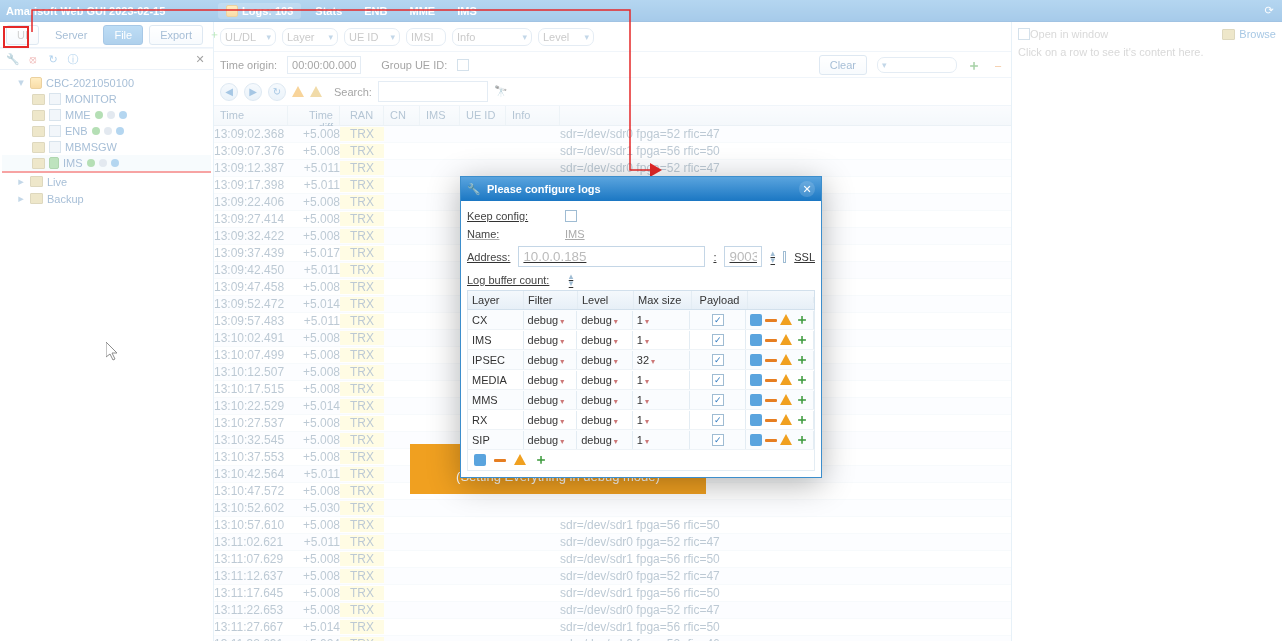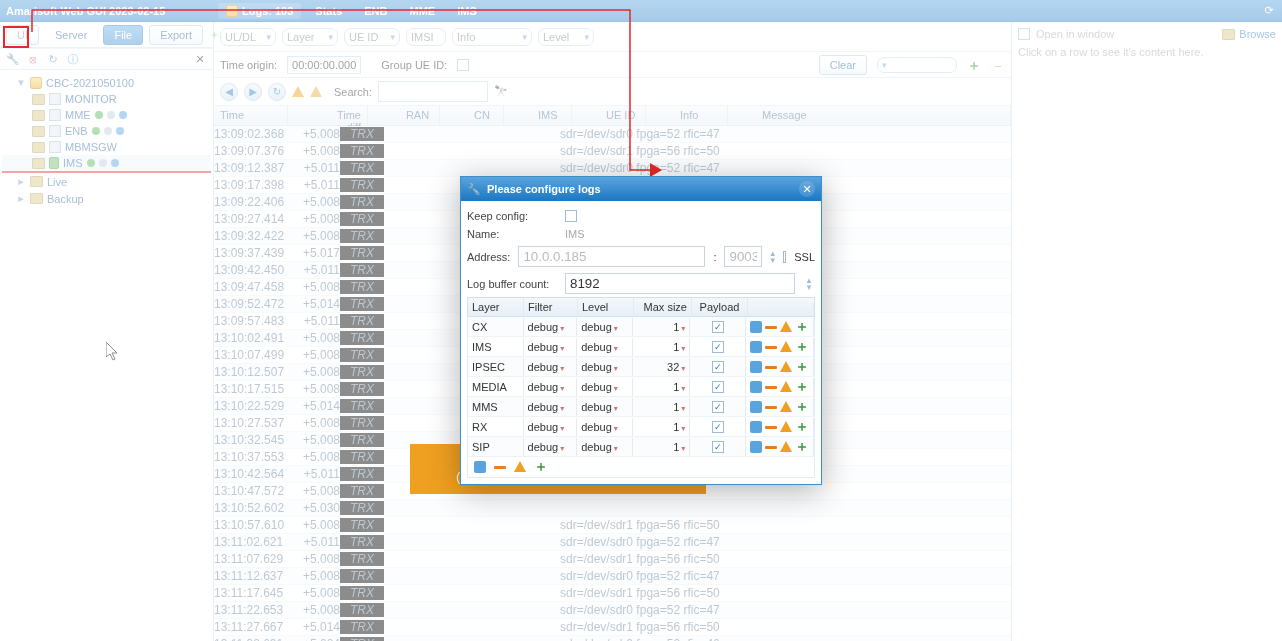--- a/index.html
+++ b/index.html
@@ -560,7 +560,7 @@
   </div>
 
   <div class="right">
-    <div style="display:flex;gap:6px;align-items:center;">
+    <div style="display:flex;align-items:center;">
       <span class="checkbox"></span>
       <span class="muted">Open in window</span>
       <span style="margin-left:auto;display:flex;gap:4px;align-items:center;">

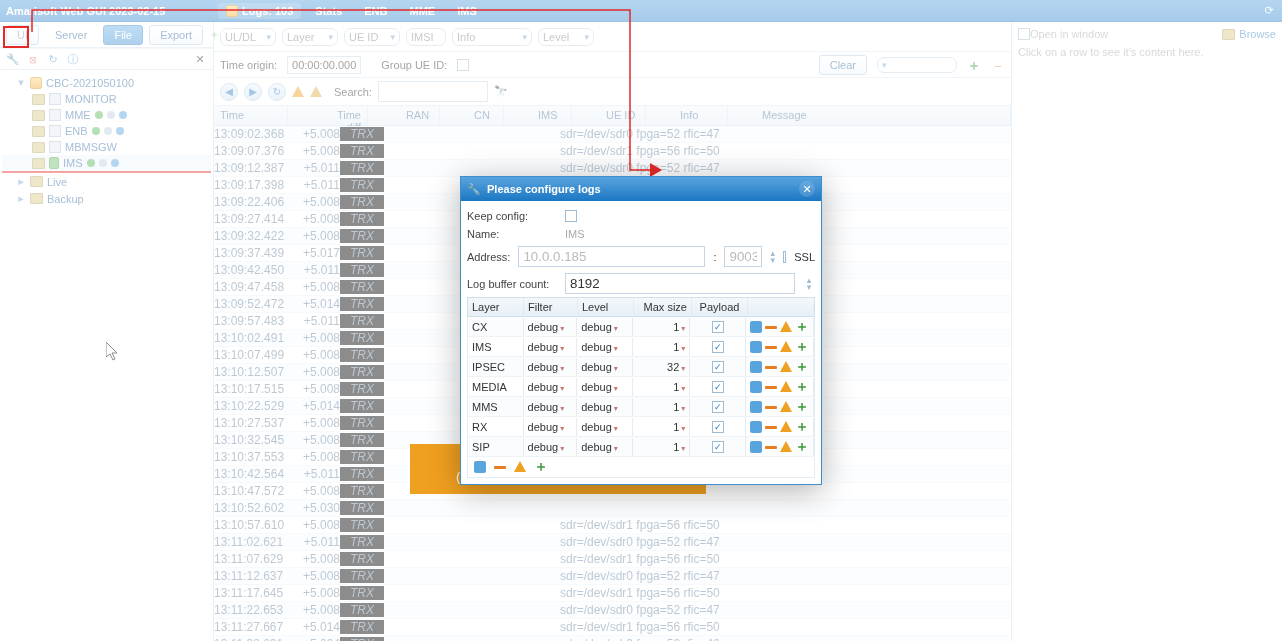--- a/index.html
+++ b/index.html
@@ -37,7 +37,7 @@
   .search-row { height:28px; display:flex; align-items:center; gap:6px; padding:0 6px; border-bottom:1px solid #dde9f3;}
   .nav-circle { width:18px;height:18px;border-radius:50%;background:linear-gradient(#eaf3fb,#d2e4f3); border:1px solid #b5cde2; display:flex;align-items:center;justify-content:center;color:#3a83c3;font-size:10px;}
   .input { border:1px solid #c4d6e6; padding:2px 4px; background:#fff; color:#333; }
-  .log-head { height:20px; background:linear-gradient(#f4f8fc,#e7eff7); display:flex; border-bottom:1px solid #d2e0ec;gap:28px;}
+  .log-head { height:20px; background:linear-gradient(#f4f8fc,#e7eff7); display:flex; border-bottom:1px solid #d2e0ec;}
   .log-head div { padding:3px 6px; border-right:1px solid #d8e4ee; color:#5a7fa0;}
   .col-time{width:74px;} .col-td{width:52px;text-align:right;} .col-ran{width:44px;text-align:center;} .col-cn{width:36px;} .col-ims{width:40px;} .col-ueid{width:46px;} .col-info{width:54px;} .col-msg{flex:1;}
   .log-rows { overflow:auto; flex:1;}

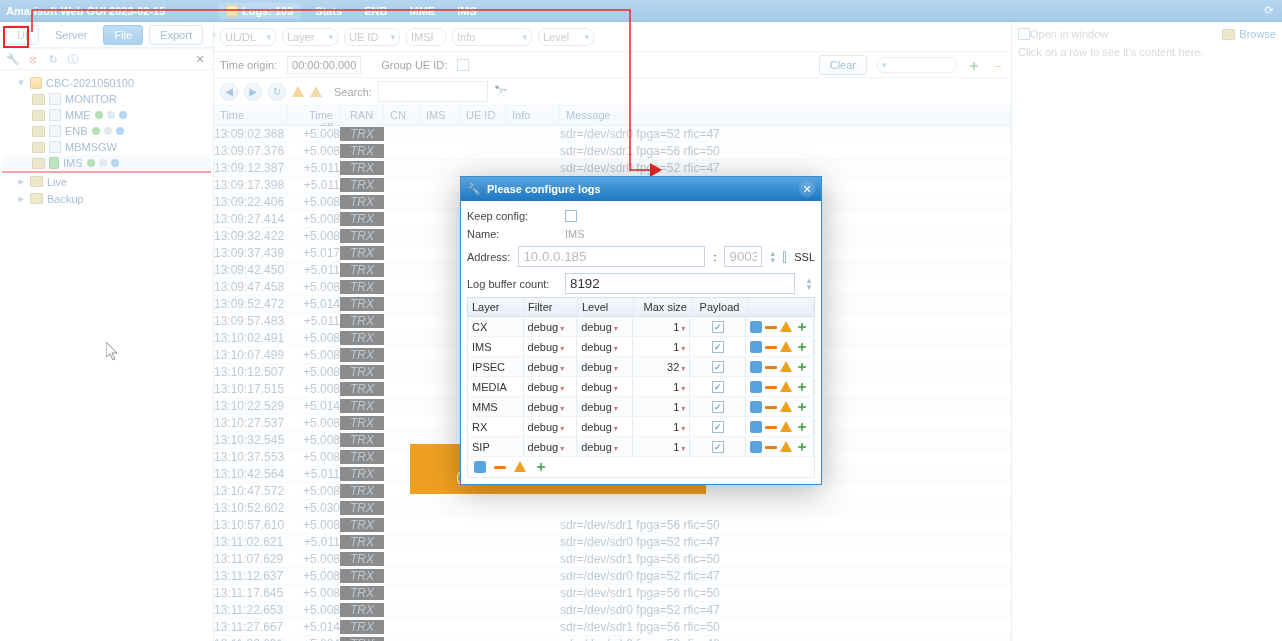--- a/index.html
+++ b/index.html
@@ -243,7 +243,6 @@
       <div class="col-ims">IMS</div>
       <div class="col-ueid">UE ID</div>
       <div class="col-info">Info</div>
-      <div class="col-msg">Message</div>
     </div>
     <div class="log-rows" id="log-rows">
         <div class="log-row">

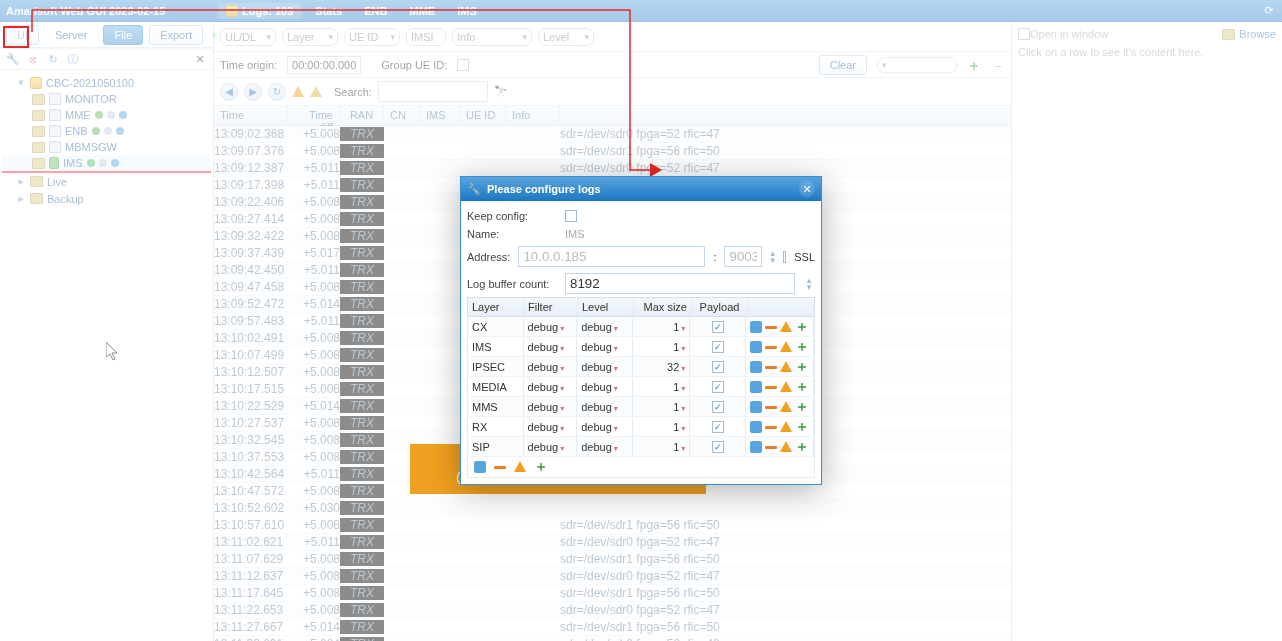--- a/index.html
+++ b/index.html
@@ -43,7 +43,7 @@
   .log-rows { overflow:auto; flex:1;}
   .log-row { display:flex; height:17px; align-items:center; border-bottom:1px solid #eef3f8; font-size:12px; color:#6c88a0;}
   .log-row:nth-child(odd){background:#f8fbfe;}
-  .log-row .col-ran { background:#000000;font-style:italic; }
+  .log-row .col-ran { background:#fef9c3; }
   
   .right { width:270px; padding:6px; display:flex; flex-direction:column; gap:6px;}
   

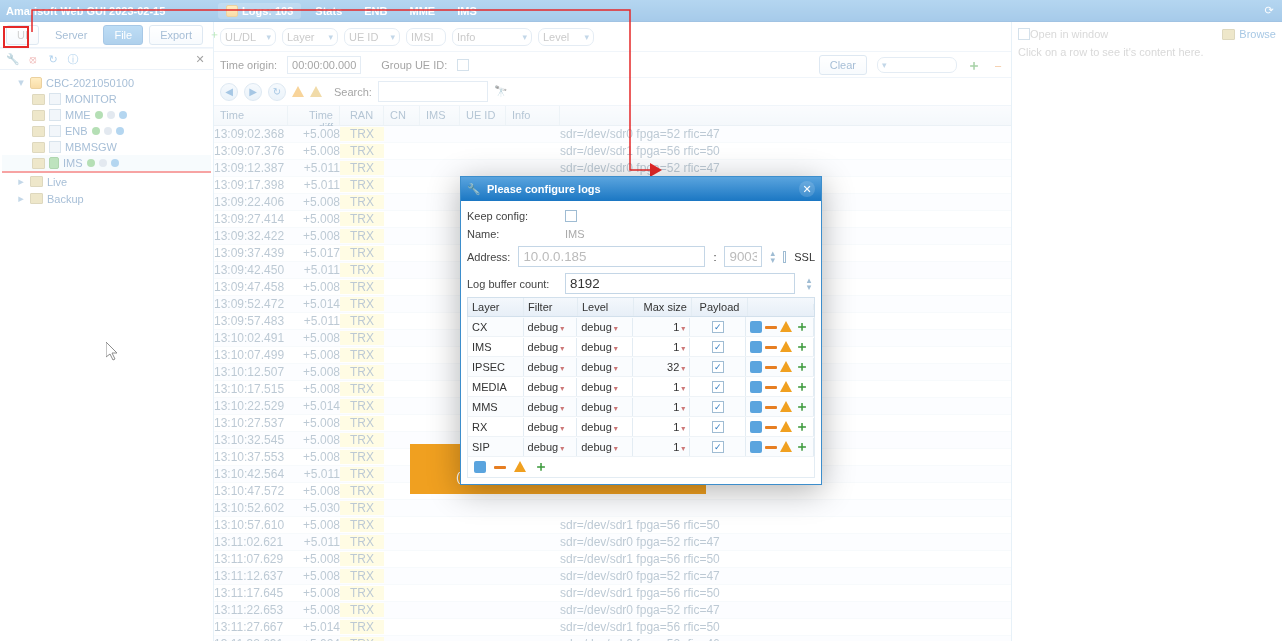--- a/index.html
+++ b/index.html
@@ -67,7 +67,7 @@
   .modal-title { height:24px; background:linear-gradient(#5aa4de,#1b77c3); color:#fff; display:flex; align-items:center; padding:0 6px; gap:6px; }
   .modal-title .close{ margin-left:auto; width:16px;height:16px;border-radius:50%;background:rgba(255,255,255,0.15); display:flex;align-items:center;justify-content:center; cursor:pointer;}
   .modal-body { padding:6px; }
-  .form-row { display:flex; align-items:center; gap:8px; padding:3px 0; font-size:11px;}
+  .form-row { display:flex; align-items:center; gap:8px; padding:3px 0; font-size:11px;text-decoration:underline;}
   .form-row label { width:90px; color:#444;}
   .grid-head,.grid-row { display:flex; align-items:center; font-size:11px; }
   .grid-head { background:linear-gradient(#f4f8fc,#e7eff7); border:1px solid #d2e0ec;}

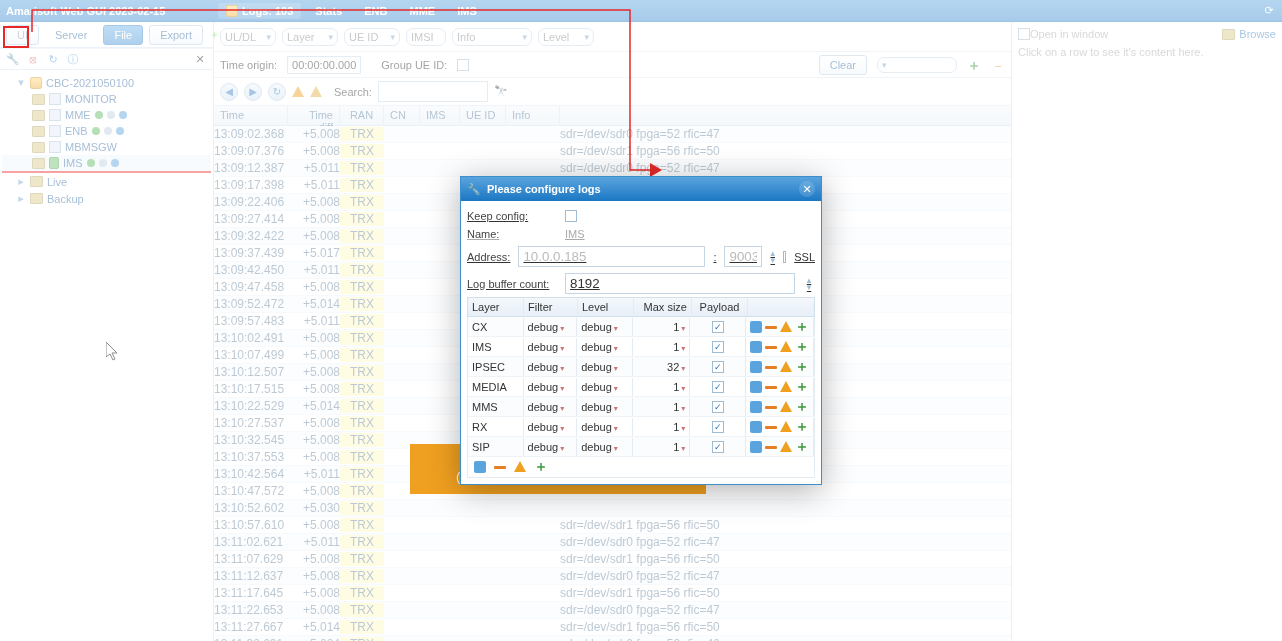--- a/index.html
+++ b/index.html
@@ -599,7 +599,6 @@
     </div>
     <div class="form-row">
       <label>Log buffer count:</label>
-      <input class="input" style="flex: 1 1 0%;" value="8192">
       <span class="spinner">▴<br>▾</span>
     </div>
     <div class="grid-head">

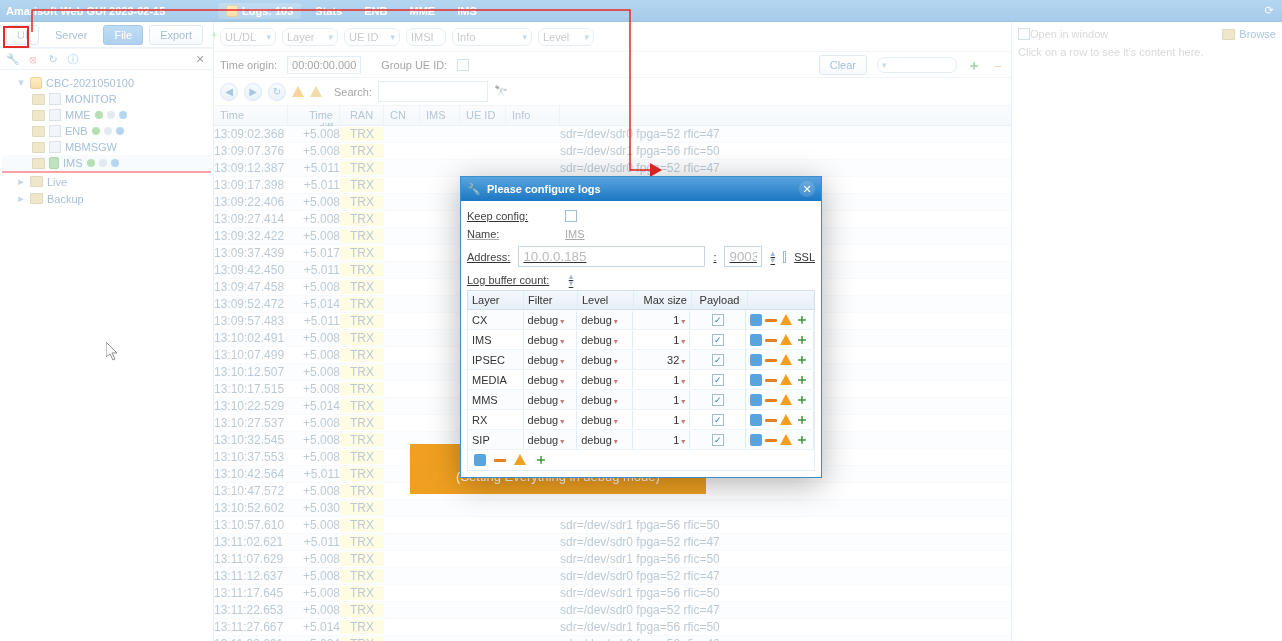--- a/index.html
+++ b/index.html
@@ -72,7 +72,7 @@
   .grid-head,.grid-row { display:flex; align-items:center; font-size:11px; }
   .grid-head { background:linear-gradient(#f4f8fc,#e7eff7); border:1px solid #d2e0ec;}
   .grid-head div,.grid-row div { padding:3px 4px; border-right:1px solid #e3ecf3;}
-  .gc-layer{width:56px;} .gc-filter{width:54px;} .gc-level{width:56px;} .gc-max{width:58px;text-align:right;} .gc-pay{width:56px;text-align:center;} .gc-act{flex:1; display:flex; gap:3px; justify-content:flex-end; padding-right:4px;}
+  .gc-layer{width:56px;} .gc-filter{width:54px;} .gc-level{width:56px;} .gc-max{width:58px;} .gc-pay{width:56px;text-align:center;} .gc-act{flex:1; display:flex; gap:3px; justify-content:flex-end; padding-right:4px;}
   .grid-row { border-left:1px solid #e3ecf3; border-right:1px solid #e3ecf3; border-bottom:1px solid #eef3f7;}
   .grid-row:nth-child(odd){background:#fafcfe;}
   .act-ico { width:12px;height:12px;border-radius:2px;}

